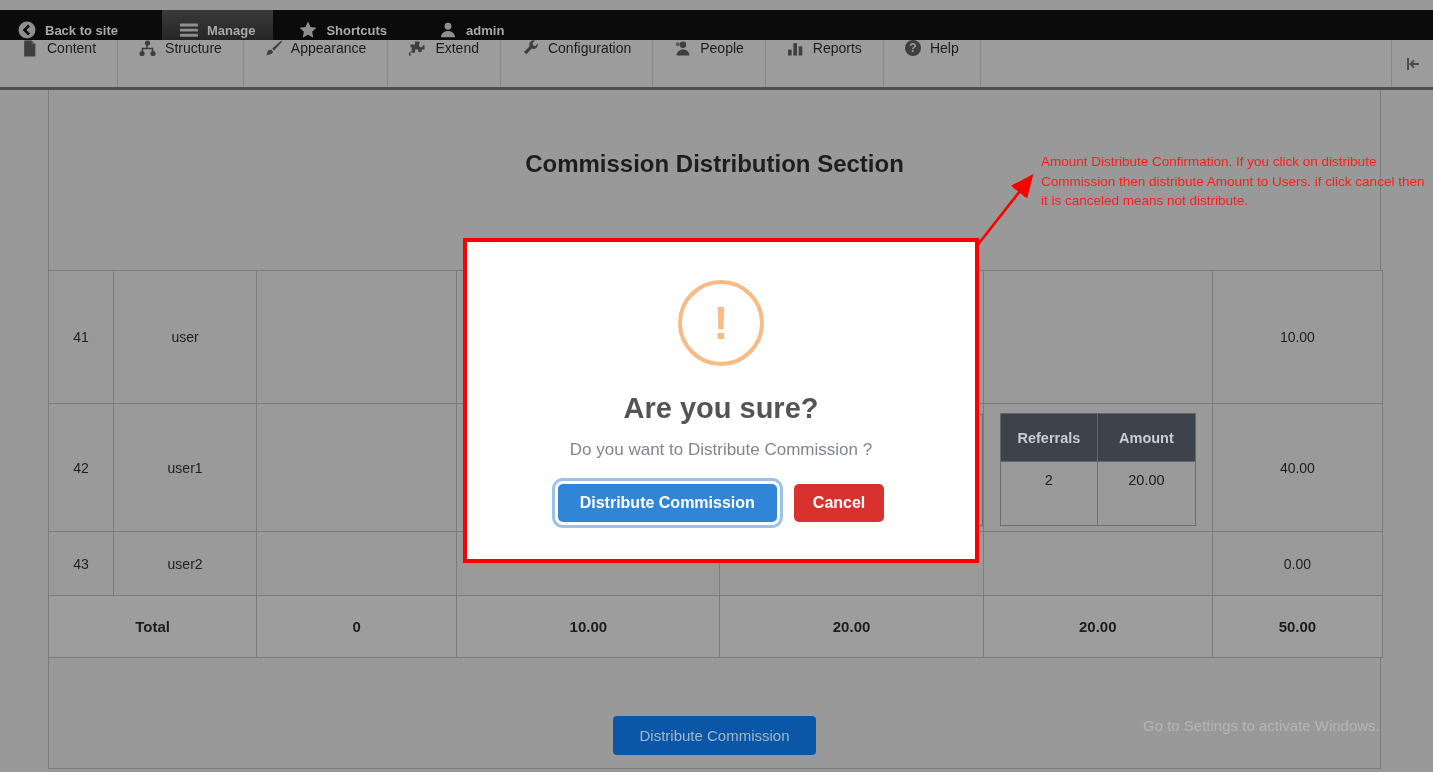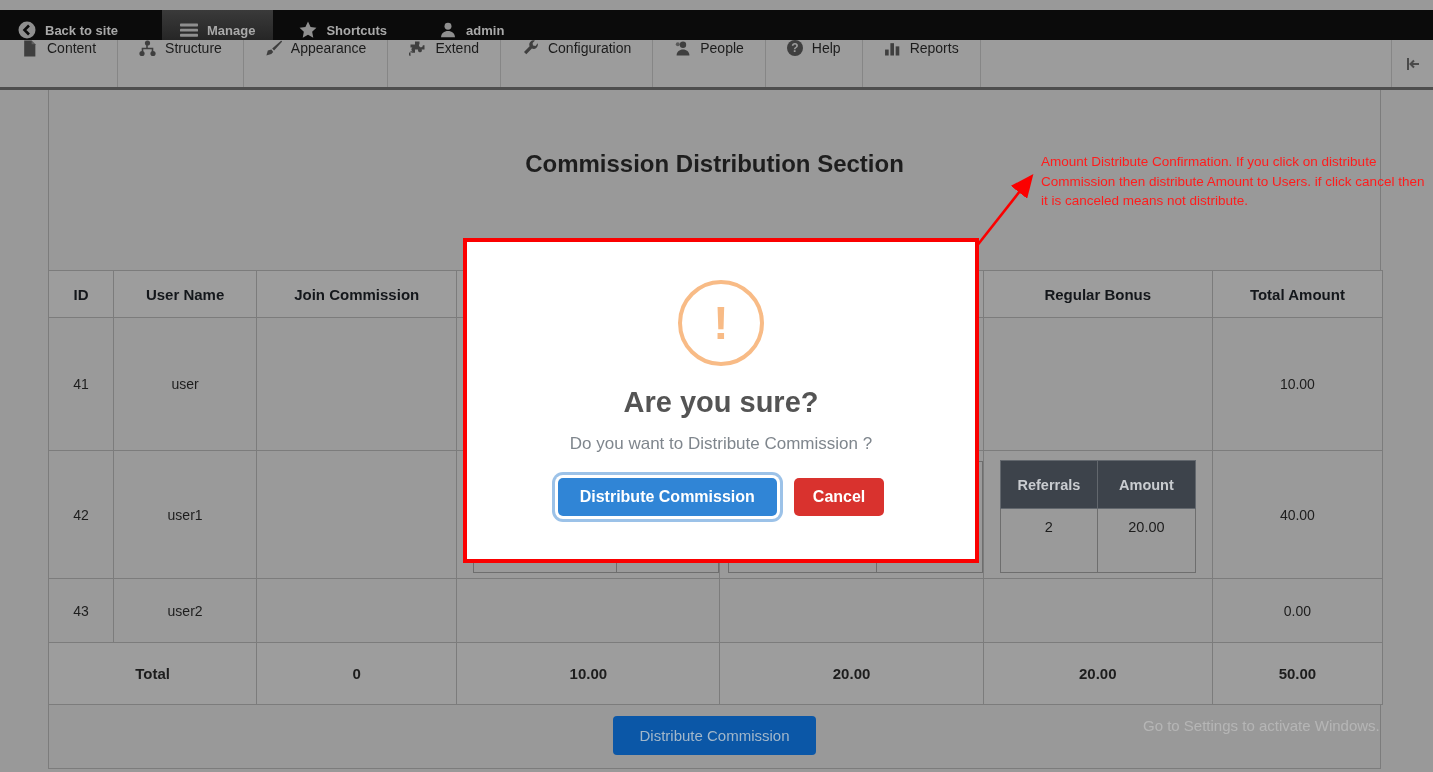--- a/index.html
+++ b/index.html
@@ -219,16 +219,16 @@
     <span>People</span>
   </div>
   <div class="menu-item">
-    <span class="qicon"></span>
-    <span>Help</span>
-  </div>
-  <div class="menu-item">
     <svg viewBox="0 0 16 16">
         <rect x="1" y="9" width="3.4" height="5.6"></rect>
         <rect x="6" y="3" width="3.4" height="11.6"></rect>
         <rect x="11" y="6" width="3.4" height="8.6"></rect>
       </svg>
     <span>Reports</span>
+  </div>
+  <div class="menu-item">
+    <span class="qicon"></span>
+    <span>Help</span>
   </div>
   <div class="menu-pin">
     <svg viewBox="0 0 18 16">

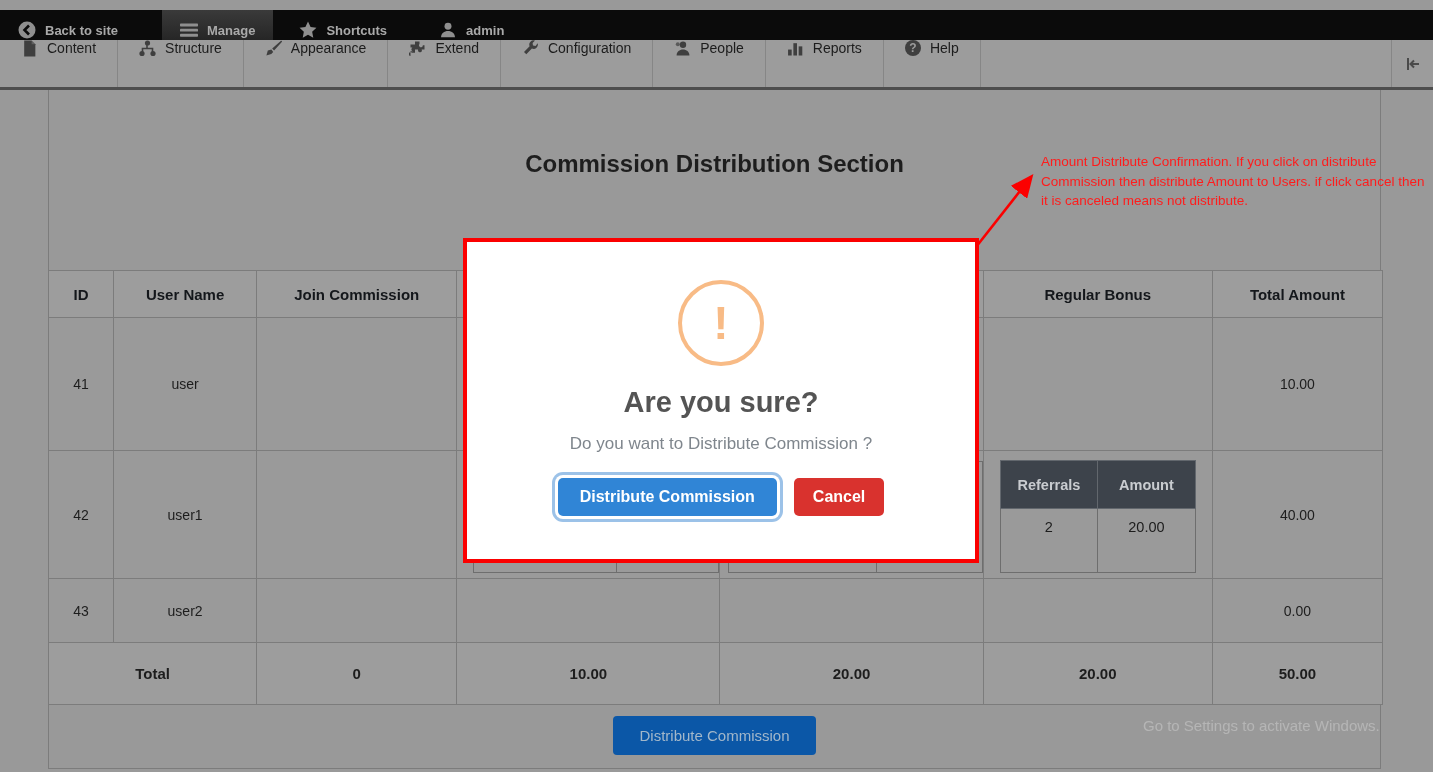--- a/index.html
+++ b/index.html
@@ -253,15 +253,6 @@
         <col style="width:170px">
     </colgroup>
     <tbody>
-        <tr class="hdr">
-      <th>ID</th>
-      <th>User Name</th>
-      <th>Join Commission</th>
-      <th></th>
-      <th></th>
-      <th>Regular Bonus</th>
-      <th>Total Amount</th>
-    </tr>
     <tr class="r41">
       <td>41</td>
       <td>user</td>

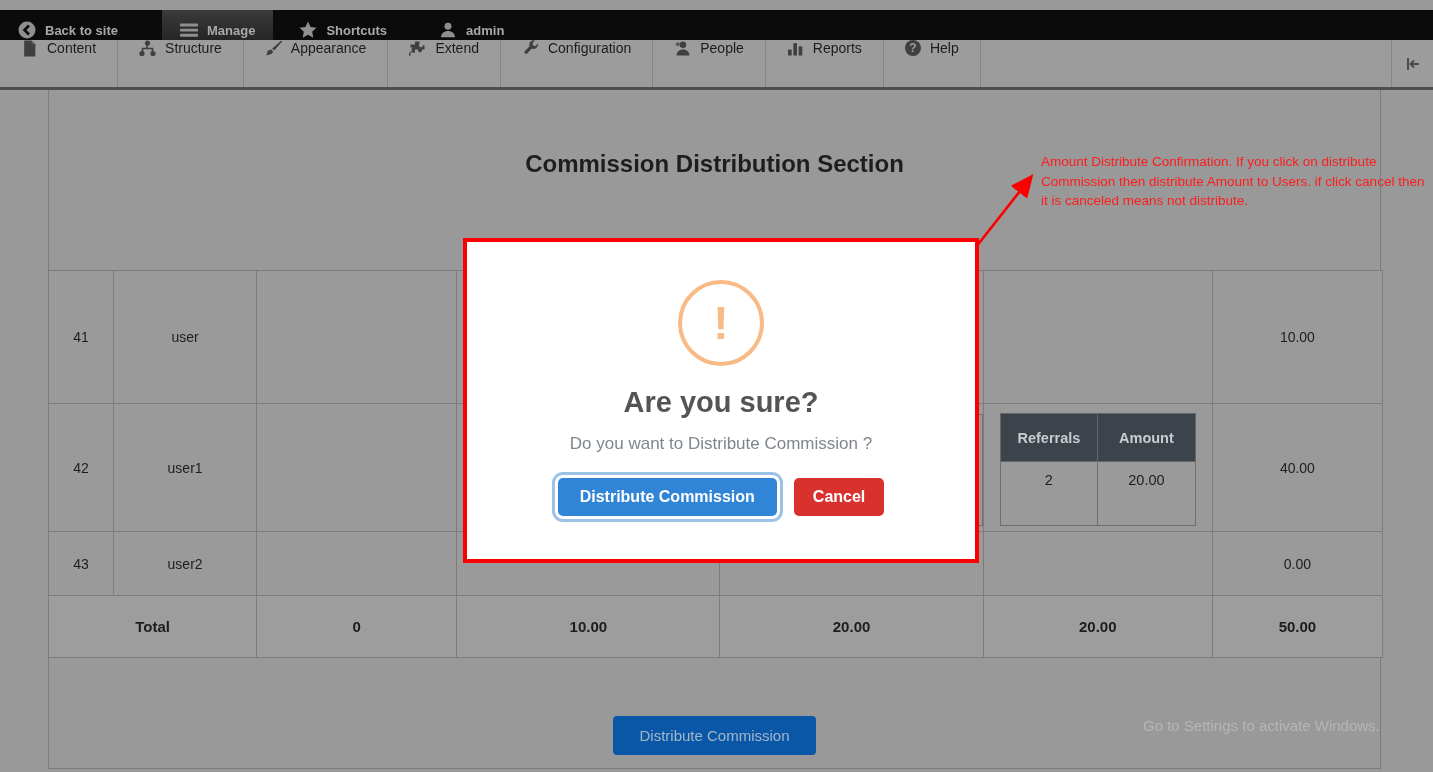--- a/index.html
+++ b/index.html
@@ -120,7 +120,7 @@
     border:4px solid #f8bb86; display:flex; align-items:center; justify-content:center;
   }
   .warn-glyph { color:#f8bb86; font-size:46px; font-weight:bold; line-height:1; }
-  .modal-title { margin-top:20px; font-size:29px; font-weight:bold; color:#545454;text-align:right; }
+  .modal-title { margin-top:26px; font-size:29px; font-weight:bold; color:#545454;text-align:right; }
   .modal-msg   { margin-top:15px; font-size:17px; color:#7f868d; }
   .modal-btns  { margin-top:24px; display:flex; gap:17px; align-items:center; }
   .btn-confirm {

